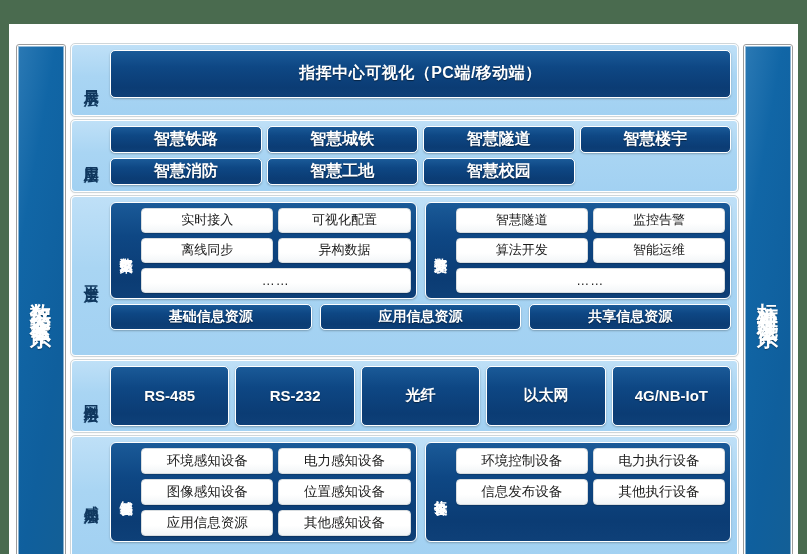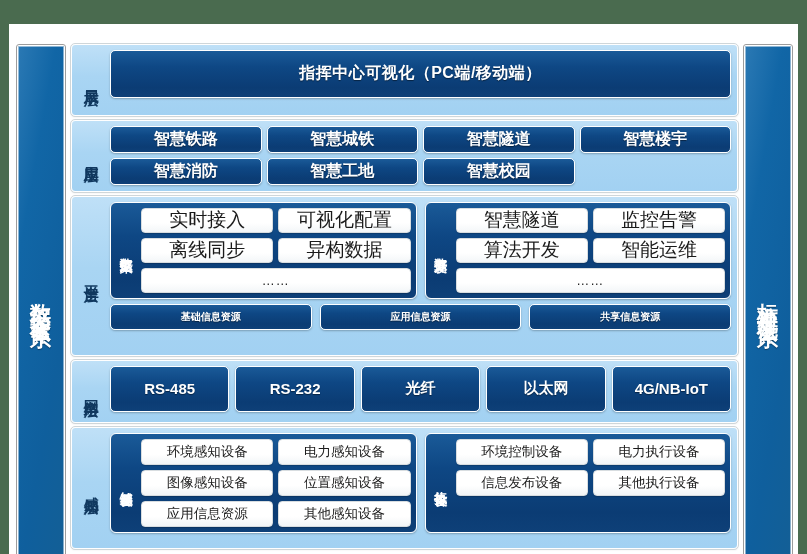--- a/index.html
+++ b/index.html
@@ -109,7 +109,7 @@
     background:linear-gradient(180deg,#ffffff 0%,#ffffff 60%,#f3f6f8 100%);
     border:1px solid #d8dde0;border-radius:4px;
     display:flex;align-items:center;justify-content:center;
-    color:#1a1a1a;font-size:19px;
+    color:#1a1a1a;font-size:13px;
     box-shadow:0 1px 1px rgba(0,0,0,.18);
     box-sizing:border-box;
   }

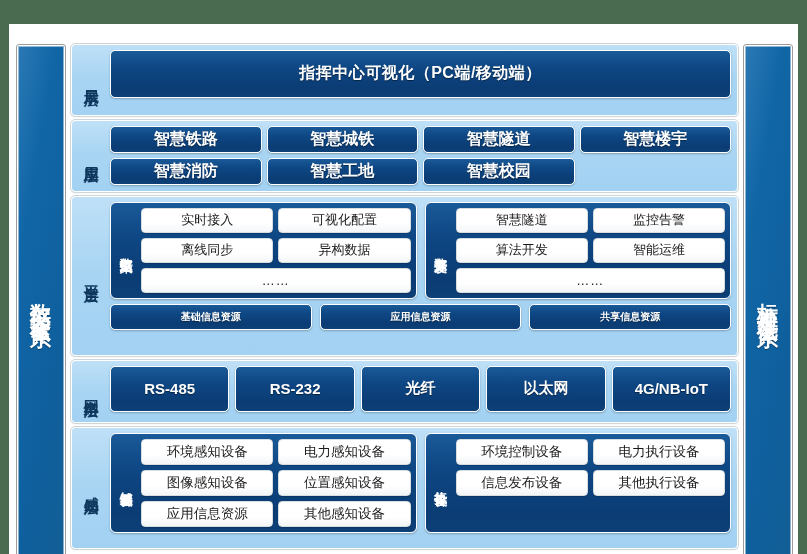--- a/index.html
+++ b/index.html
@@ -116,7 +116,7 @@
   .white-cell.wide{flex:1 1 100%;}
   .dots{letter-spacing:1px;color:#222;font-size:13px;}
   .resource-row{display:grid;grid-template-columns:repeat(3,1fr);gap:8px;}
-  .res-cell{height:26px;font-size:10px;}
+  .res-cell{height:26px;font-size:14px;}
 
   
   .net-grid{display:grid;grid-template-columns:repeat(5,1fr);gap:6px;}

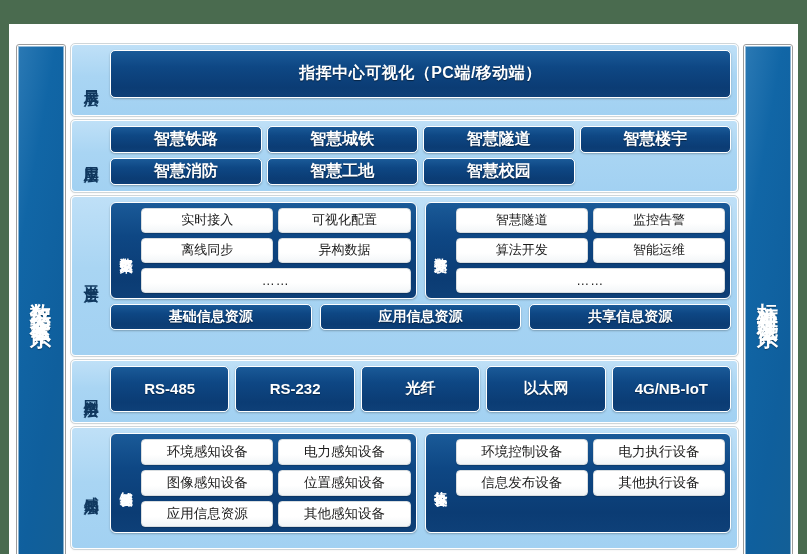--- a/index.html
+++ b/index.html
@@ -120,7 +120,7 @@
 
   
   .net-grid{display:grid;grid-template-columns:repeat(5,1fr);gap:6px;}
-  .net-cell{height:46px;font-size:15px;}
+  .net-cell{height:60px;font-size:15px;}
 
   
   .sense-main{display:flex;gap:8px;}

